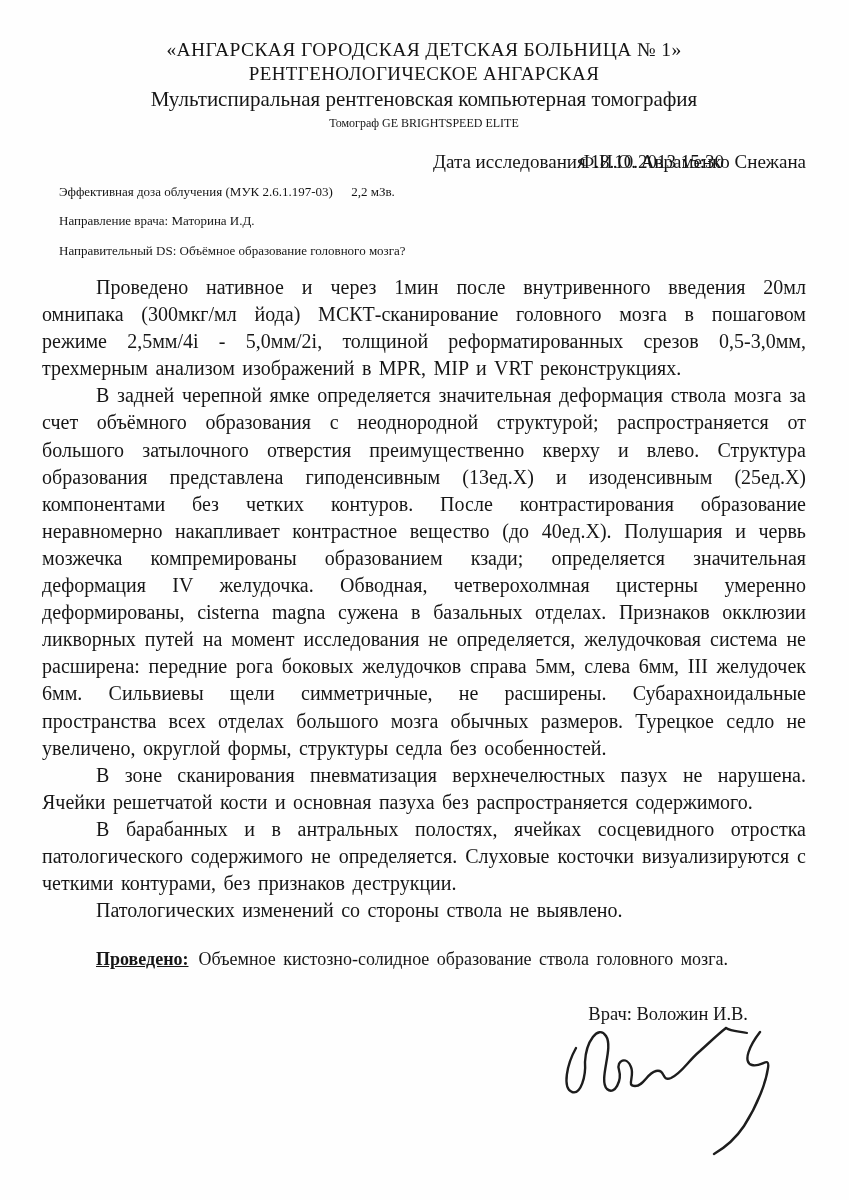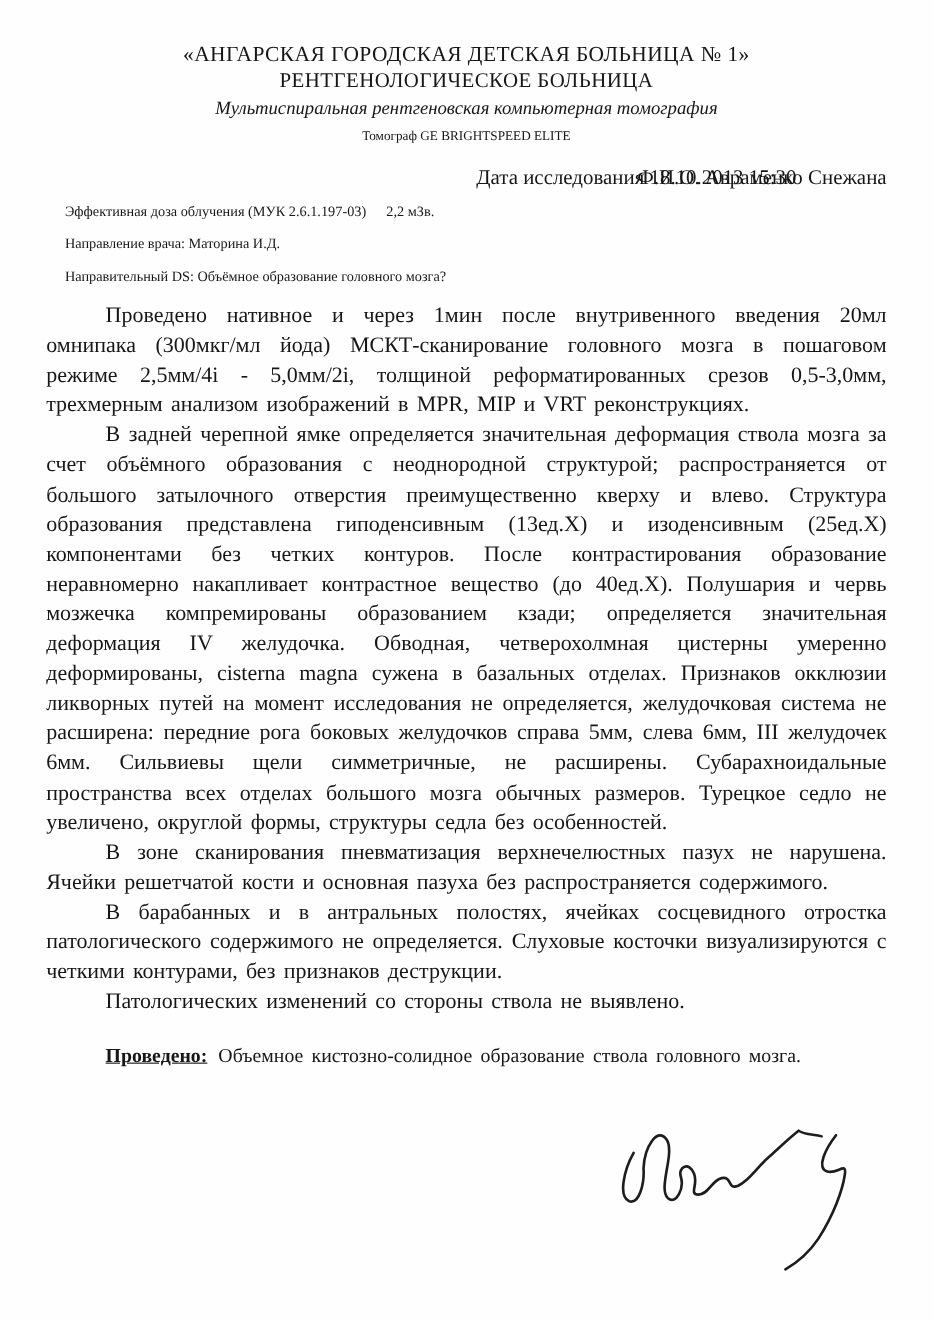--- a/index.html
+++ b/index.html
@@ -103,7 +103,7 @@
 
   <div class="doc-header">
     <div class="hdr-l1">«АНГАРСКАЯ ГОРОДСКАЯ ДЕТСКАЯ БОЛЬНИЦА № 1»</div>
-    <div class="hdr-l2">РЕНТГЕНОЛОГИЧЕСКОЕ БОЛЬНИЦА</div>
+    <div class="hdr-l2">РЕНТГЕНОЛОГИЧЕСКОЕ АНГАРСКАЯ</div>
     <div class="hdr-l3">Мультиспиральная рентгеновская компьютерная томография</div>
     <div class="hdr-l4">Томограф GE BRIGHTSPEED ELITE</div>
   </div>

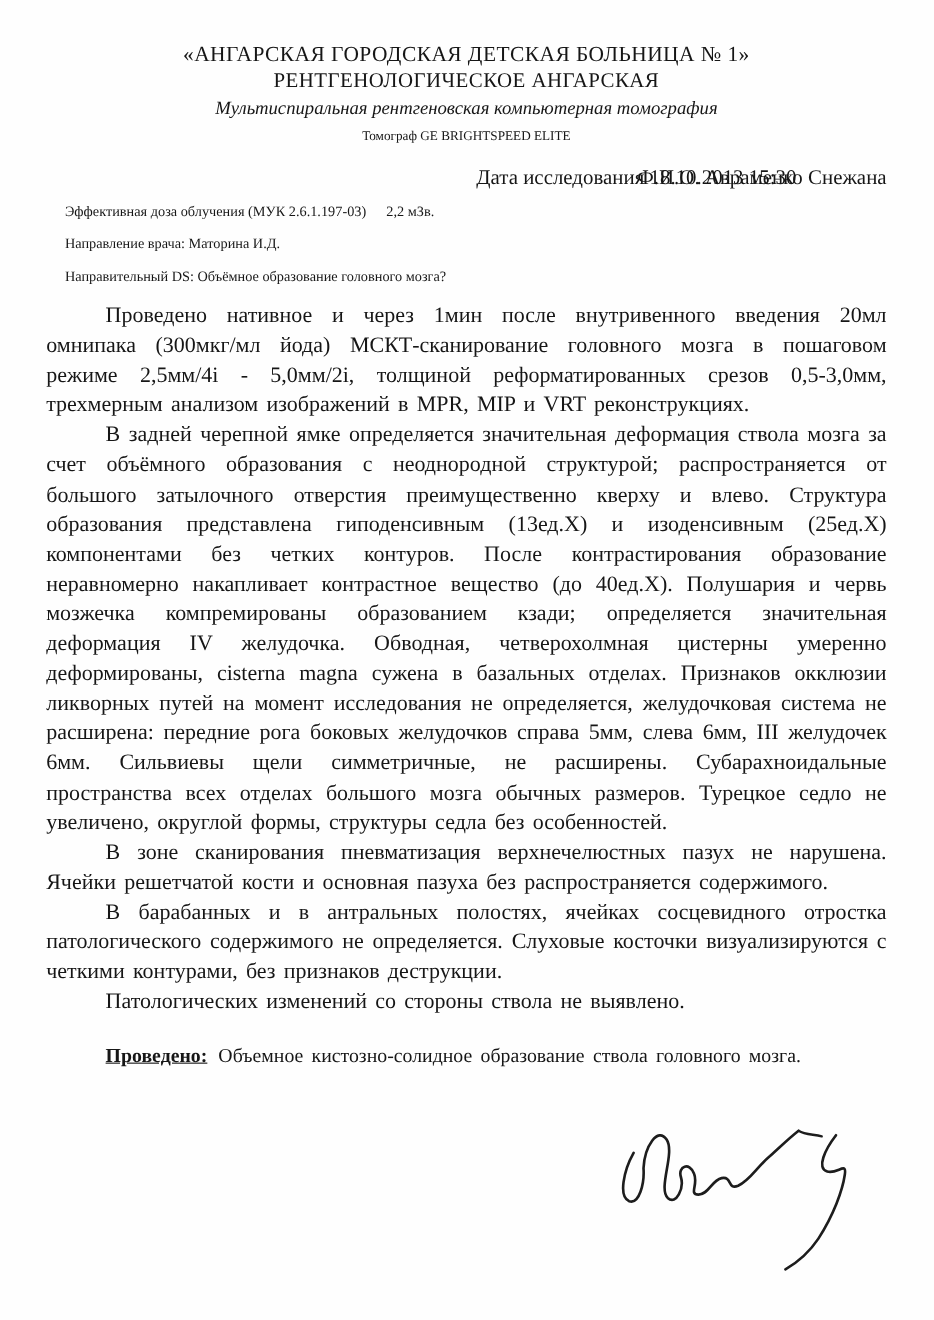--- a/index.html
+++ b/index.html
@@ -31,10 +31,9 @@
     line-height: 24px;
   }
   .hdr-l3 {
-    font-size: 17px;
+    font-size: 21px;
     line-height: 24px;
     margin-top: 1px;
-    font-style: italic;
   }
   .hdr-l4 {
     font-size: 12px;

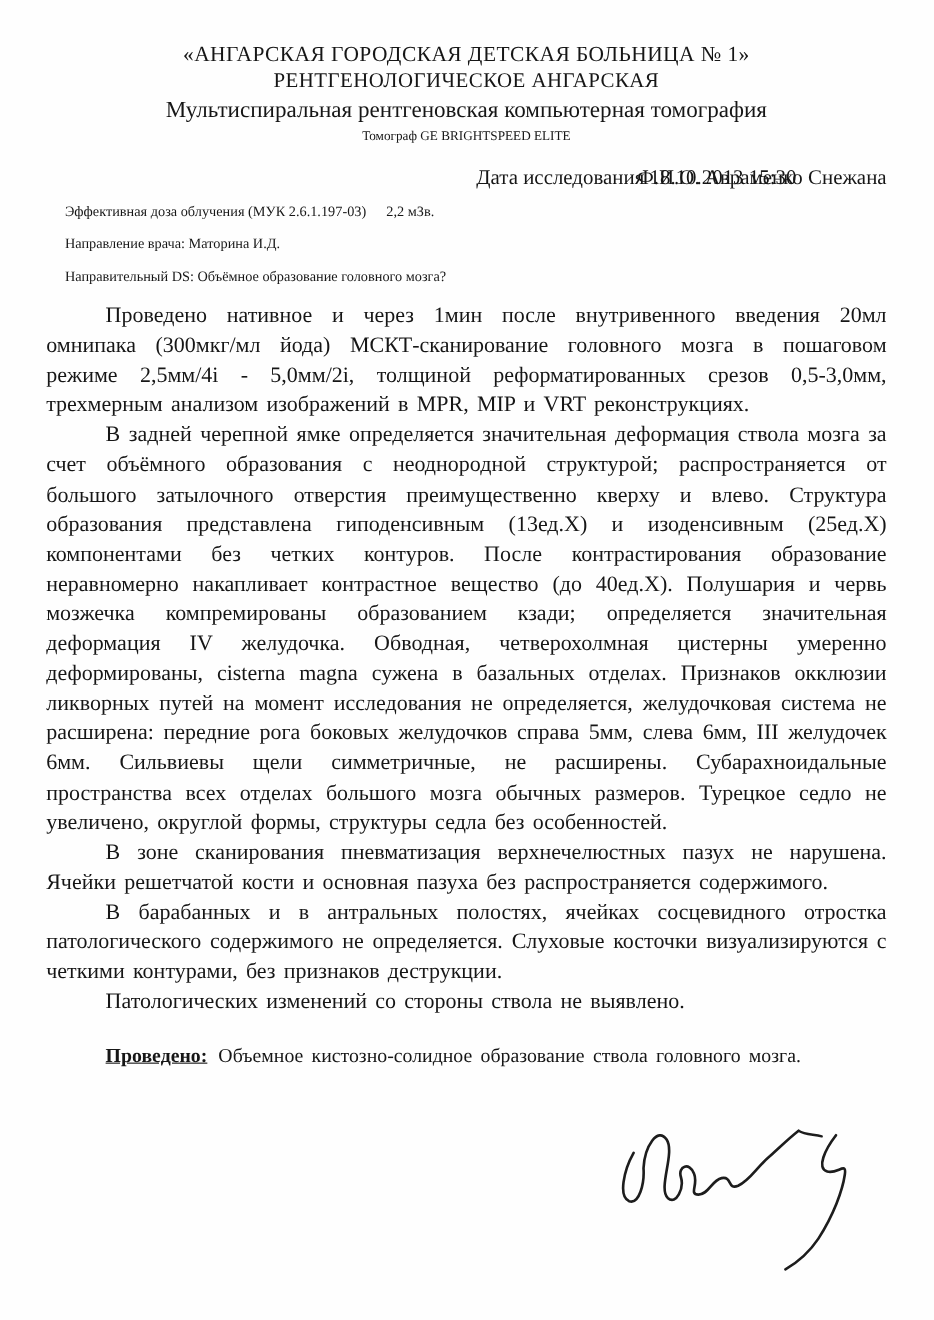--- a/index.html
+++ b/index.html
@@ -132,6 +132,7 @@
     <span class="conclusion-label">Проведено:</span><span>Объемное кистозно-солидное образование ствола головного мозга.</span>
   </p>
 
+  <div class="doctor-line">Врач: Воложин И.В.</div>
 
   <div class="signature-wrap">
     <svg viewBox="0 0 250 140" fill="none" xmlns="http://www.w3.org/2000/svg">

